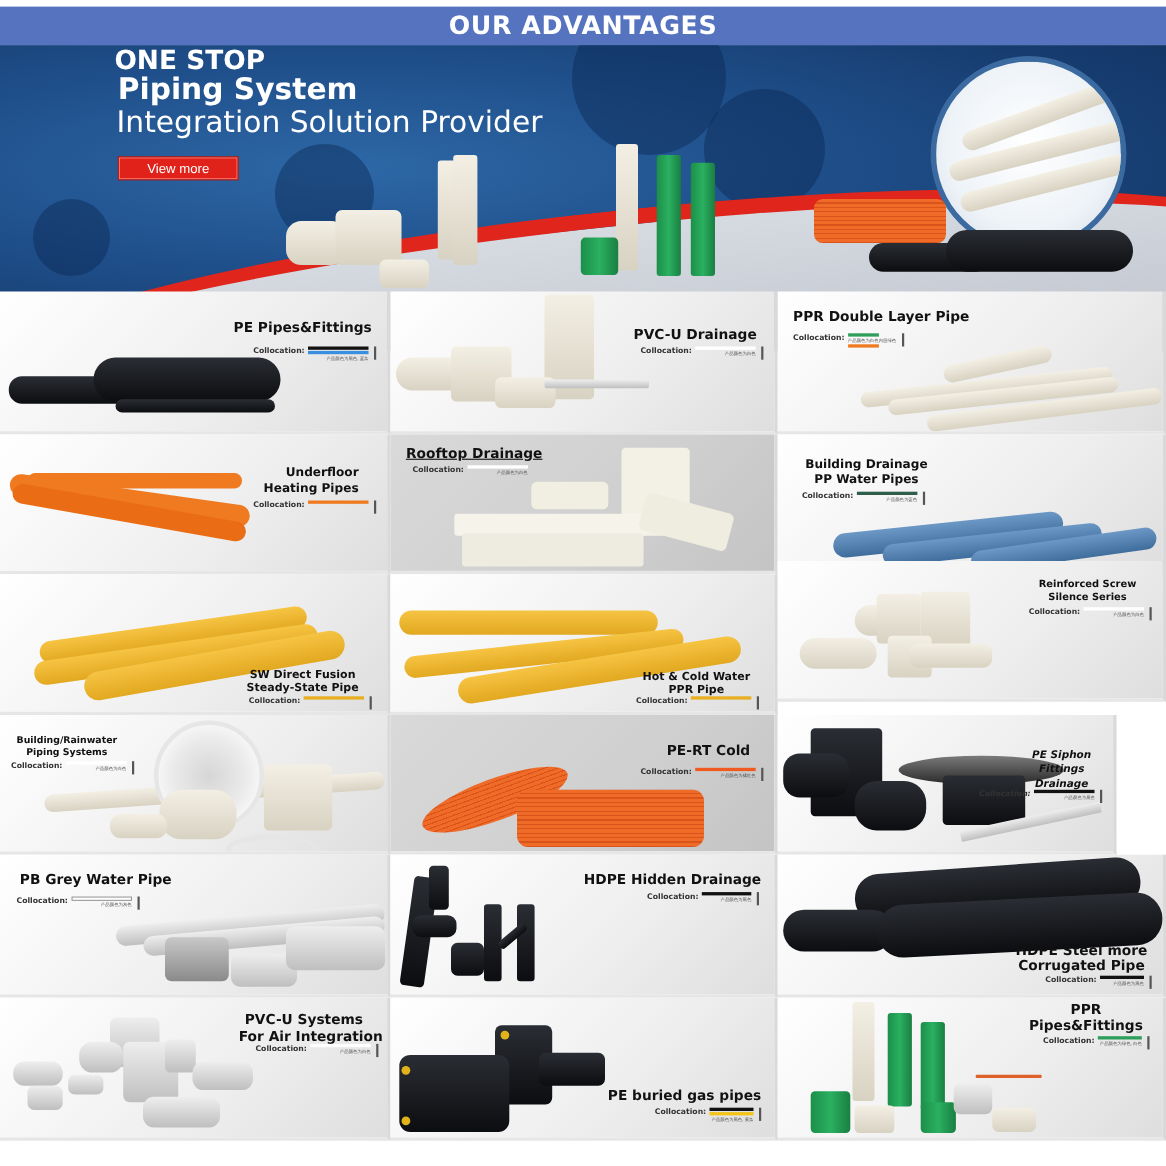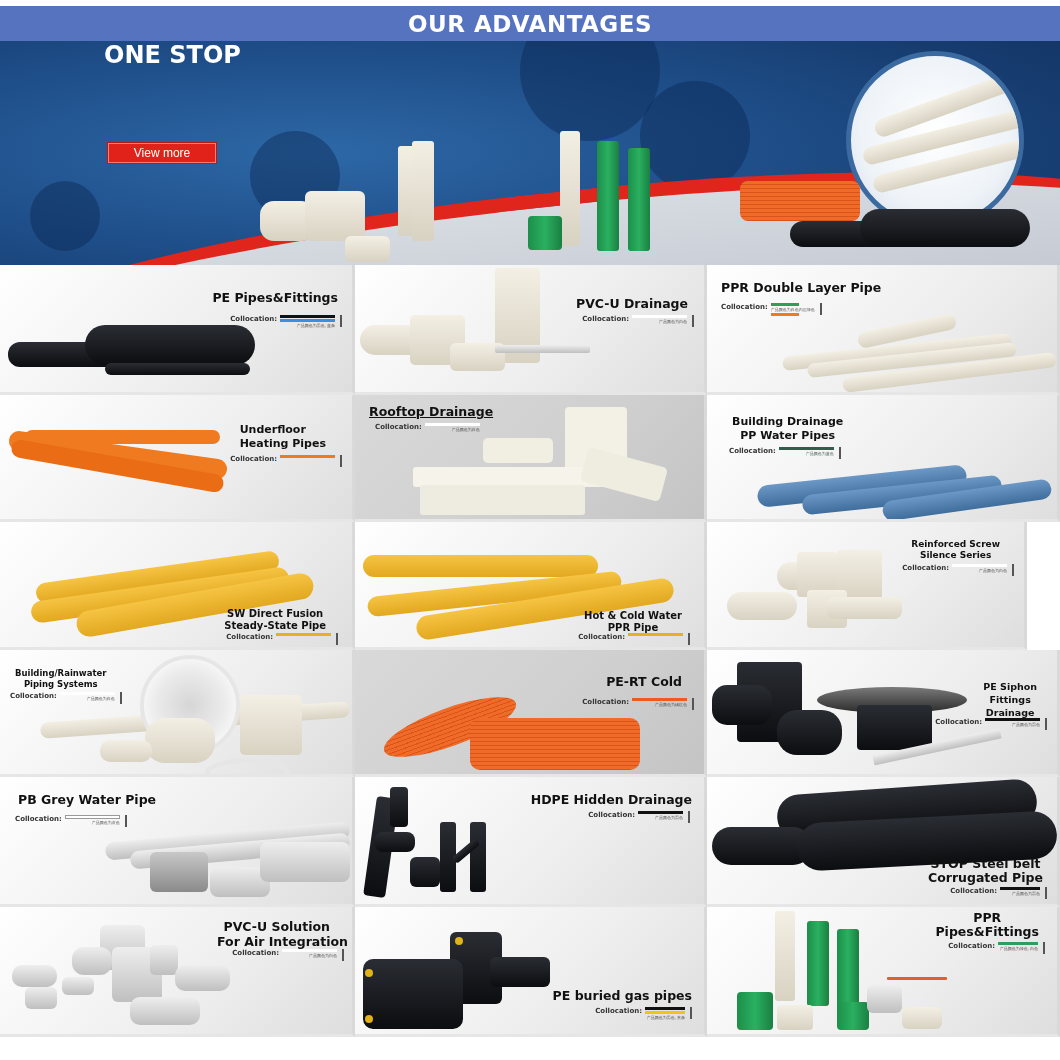--- a/index.html
+++ b/index.html
@@ -55,6 +55,7 @@
   <div class="floor"></div>
 
   <div class="t1">ONE STOP</div>
+  <div class="t2">Piping System</div>
   <div class="view-btn">View more</div>
 
   <div class="circle-photo">

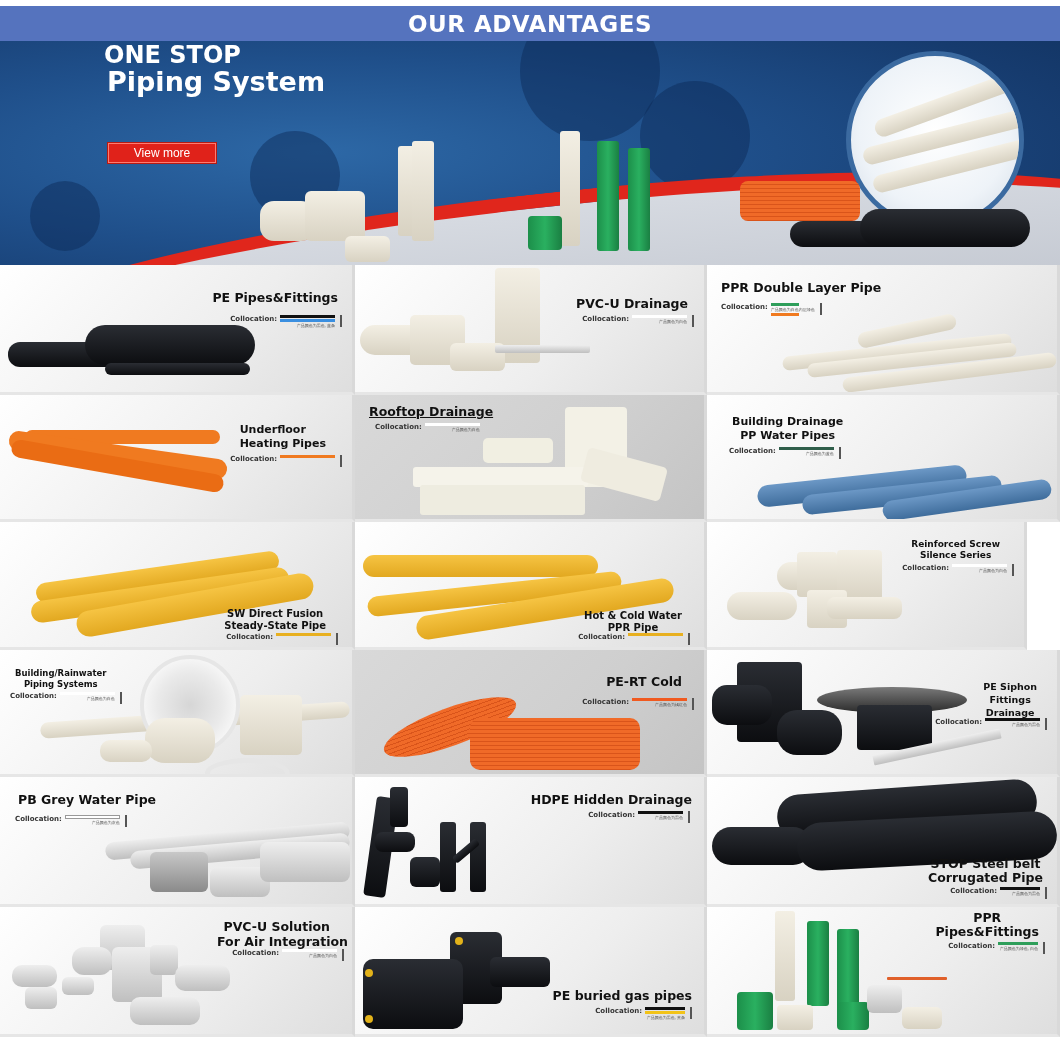--- a/index.html
+++ b/index.html
@@ -56,6 +56,7 @@
 
   <div class="t1">ONE STOP</div>
   <div class="t2">Piping System</div>
+  <div class="t3">Integration Solution Provider</div>
   <div class="view-btn">View more</div>
 
   <div class="circle-photo">

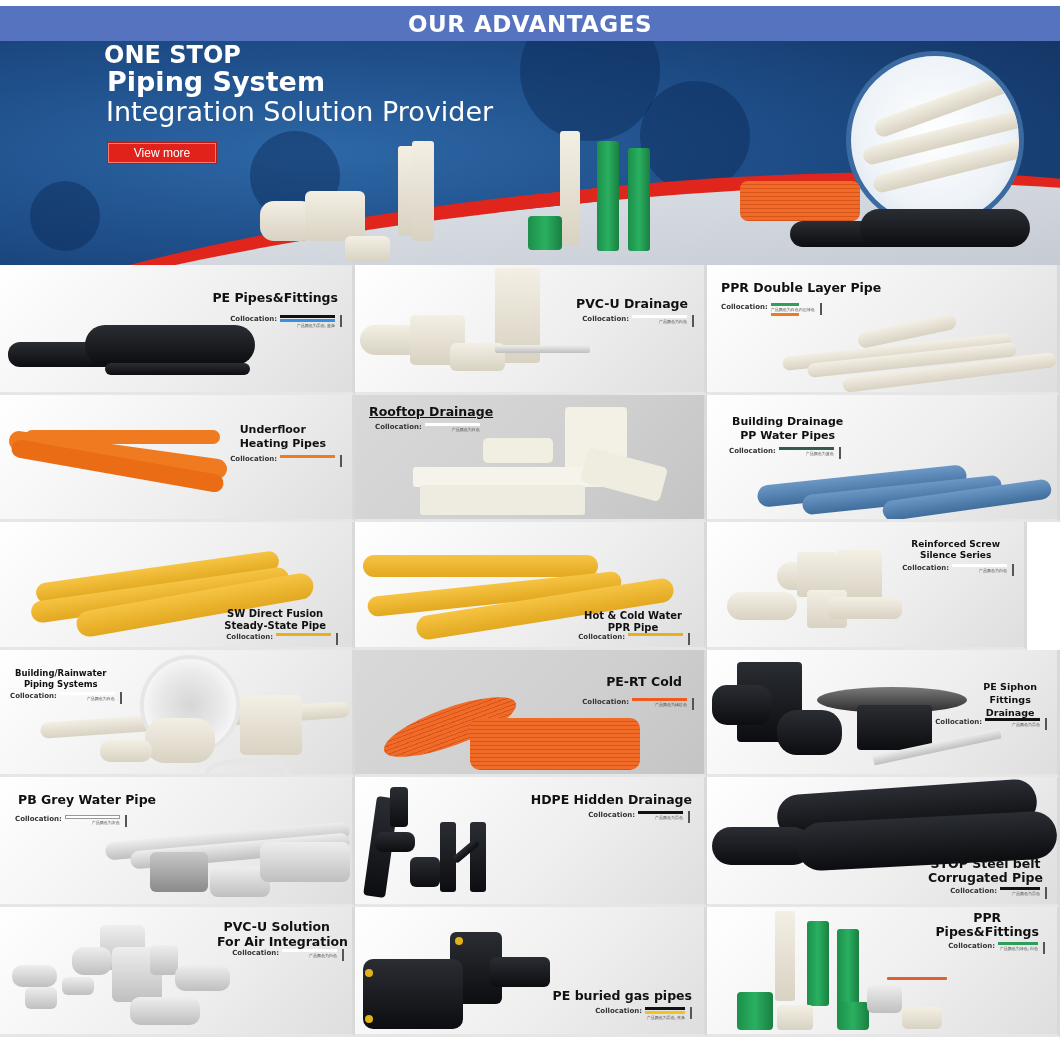--- a/index.html
+++ b/index.html
@@ -135,7 +135,7 @@
     <div class="pipe pipe-orange" style="left:25px;top:35px;width:195px;height:14px;background:#f07a20;border-radius:7px;"></div>
     <div class="pipe" style="left:8px;top:50px;width:220px;height:20px;background:#f07a20;border-radius:10px;transform:rotate(8deg);"></div>
     <div class="pipe" style="left:10px;top:62px;width:215px;height:18px;background:#ea6c14;border-radius:9px;transform:rotate(10deg);"></div>
-    <div class="card-title" style="right:26px;top:28px;text-align:left;">
+    <div class="card-title" style="right:26px;top:28px;text-align:right;">
         <div>Underfloor</div>
         <div>Heating Pipes</div>
       </div>

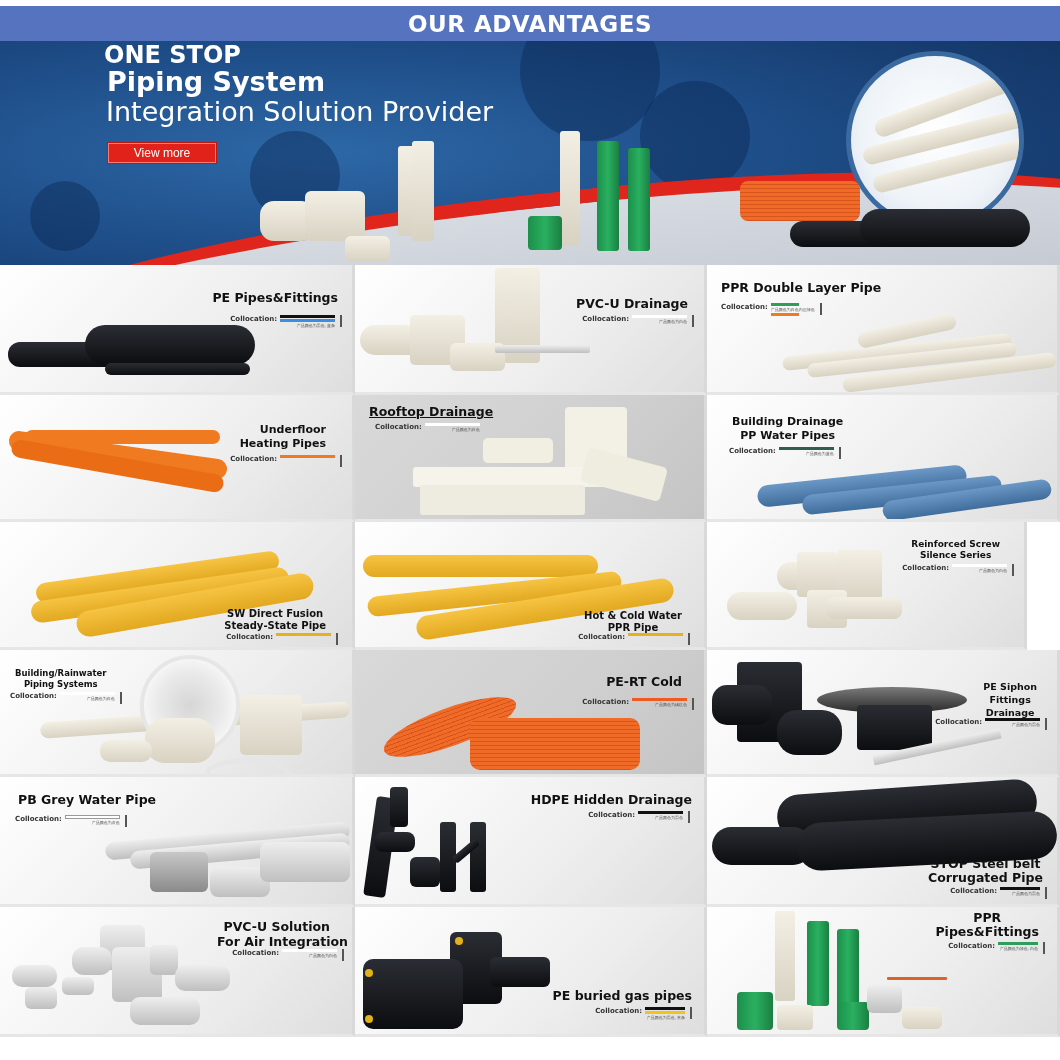--- a/index.html
+++ b/index.html
@@ -216,7 +216,7 @@
     </div>
   </div>
 
-  <div class="card" style="left:707px;top:257px;width:320px;height:128px;">
+  <div class="card" style="left:707px;top:245px;width:353px;height:128px;">
     <div class="pipe pipe-white" style="left:20px;top:70px;width:70px;height:28px;border-radius:14px;"></div>
     <div class="pipe pipe-white" style="left:70px;top:40px;width:45px;height:28px;border-radius:14px;"></div>
     <div class="pipe pipe-white" style="left:90px;top:30px;width:40px;height:45px;border-radius:4px;"></div>

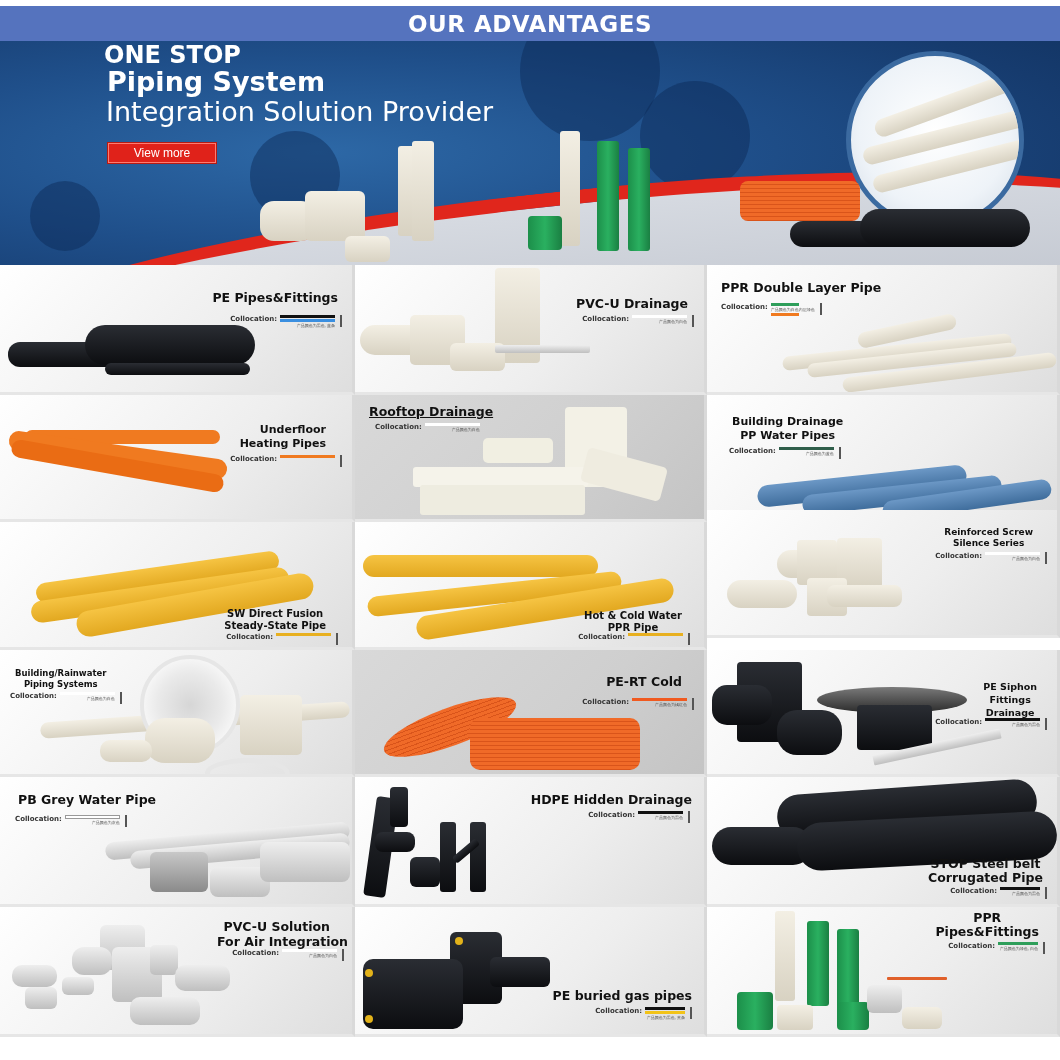--- a/index.html
+++ b/index.html
@@ -272,7 +272,7 @@
     </div>
   </div>
 
-  <div class="card" style="left:707px;top:385px;width:353px;height:127px;">
+  <div class="card" style="left:707px;top:385px;width:308px;height:127px;font-style:italic;">
     <div class="pipe pipe-black" style="left:30px;top:12px;width:65px;height:80px;border-radius:4px;"></div>
     <div class="pipe pipe-black" style="left:5px;top:35px;width:60px;height:40px;border-radius:15px;"></div>
     <div class="pipe pipe-black" style="left:70px;top:60px;width:65px;height:45px;border-radius:20px;"></div>

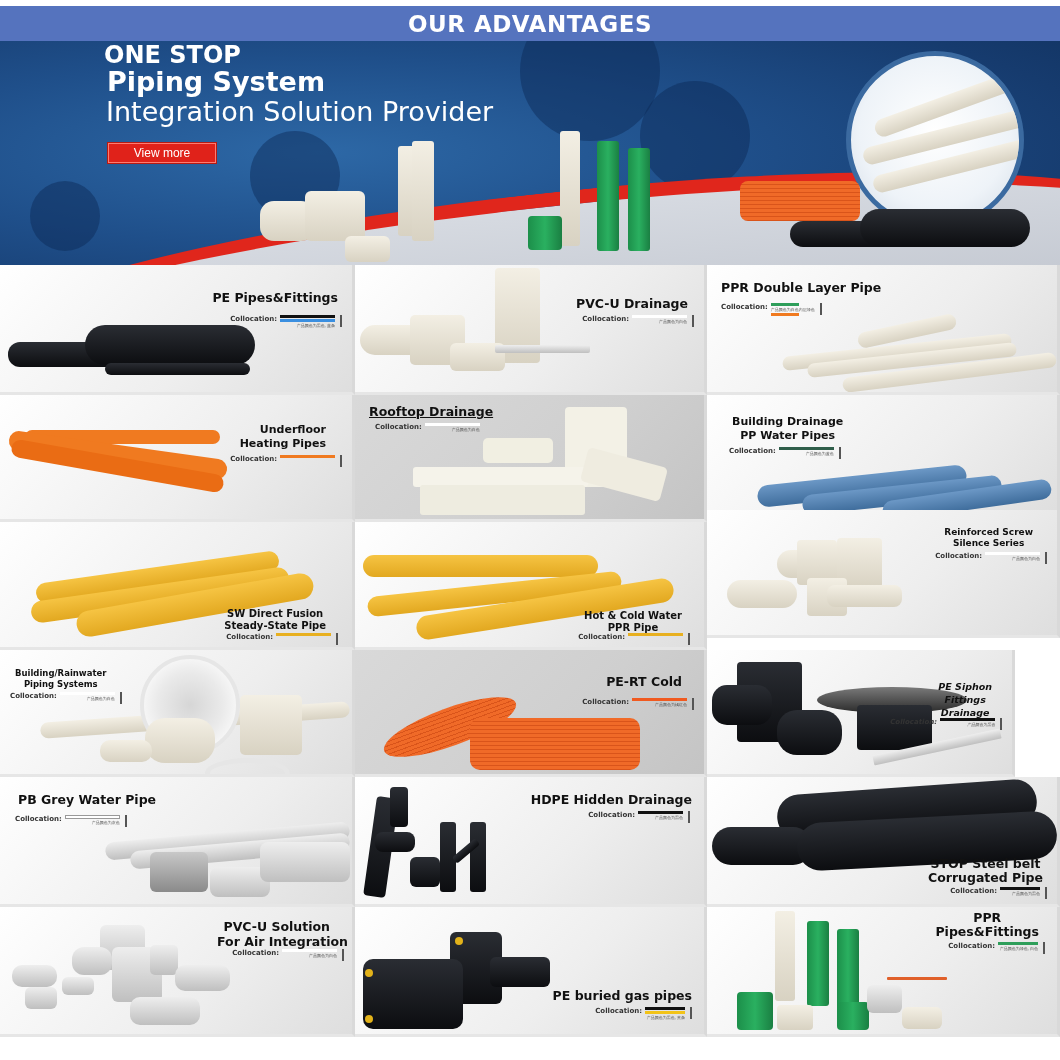--- a/index.html
+++ b/index.html
@@ -335,7 +335,7 @@
     <div class="pipe pipe-black" style="left:5px;top:50px;width:100px;height:38px;border-radius:19px;"></div>
     <div class="pipe pipe-black" style="left:90px;top:40px;width:260px;height:48px;border-radius:24px;transform:rotate(-3deg);"></div>
     <div class="card-title big" style="right:14px;top:80px;text-align:center;">
-        <div>STOP Steel belt</div>
+        <div>HDPE Steel more</div>
         <div>Corrugated Pipe</div>
       </div>
     <div class="colloc" style="right:10px;top:110px;">

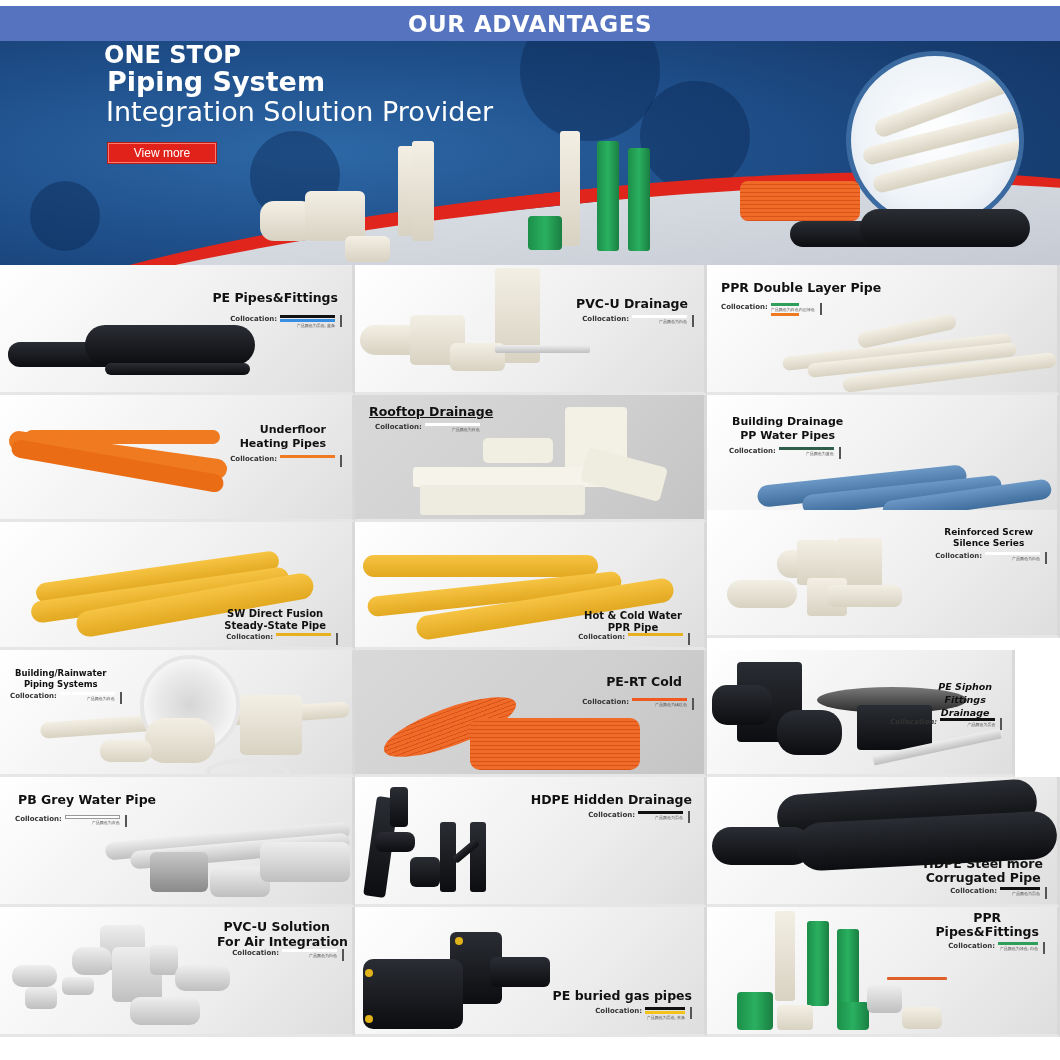--- a/index.html
+++ b/index.html
@@ -359,7 +359,7 @@
     <div class="pipe pipe-grey" style="left:175px;top:58px;width:55px;height:26px;border-radius:10px;"></div>
     <div class="pipe pipe-grey" style="left:130px;top:90px;width:70px;height:28px;border-radius:10px;"></div>
     <div class="card-title big" style="right:4px;top:12px;text-align:right;line-height:15px;">
-        <div style="padding-right:18px;">PVC-U Solution</div>
+        <div style="padding-right:18px;">PVC-U Systems</div>
         <div>For Air Integration</div>
       </div>
     <div class="colloc" style="right:8px;top:42px;">

